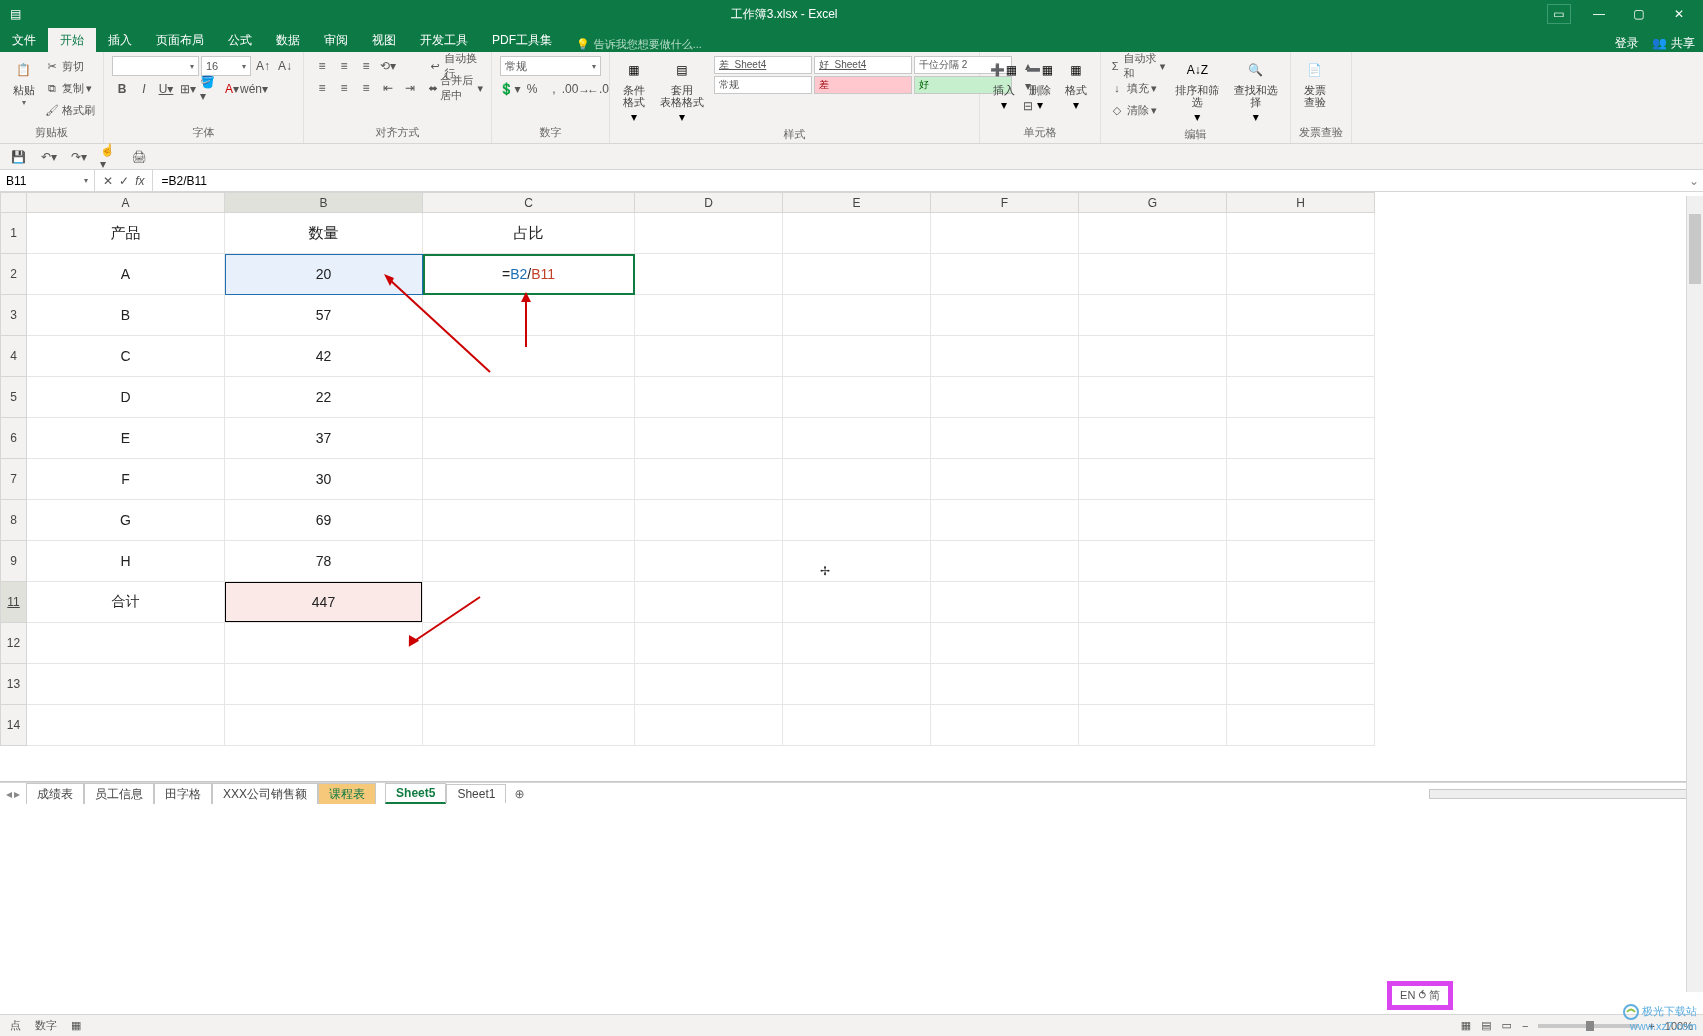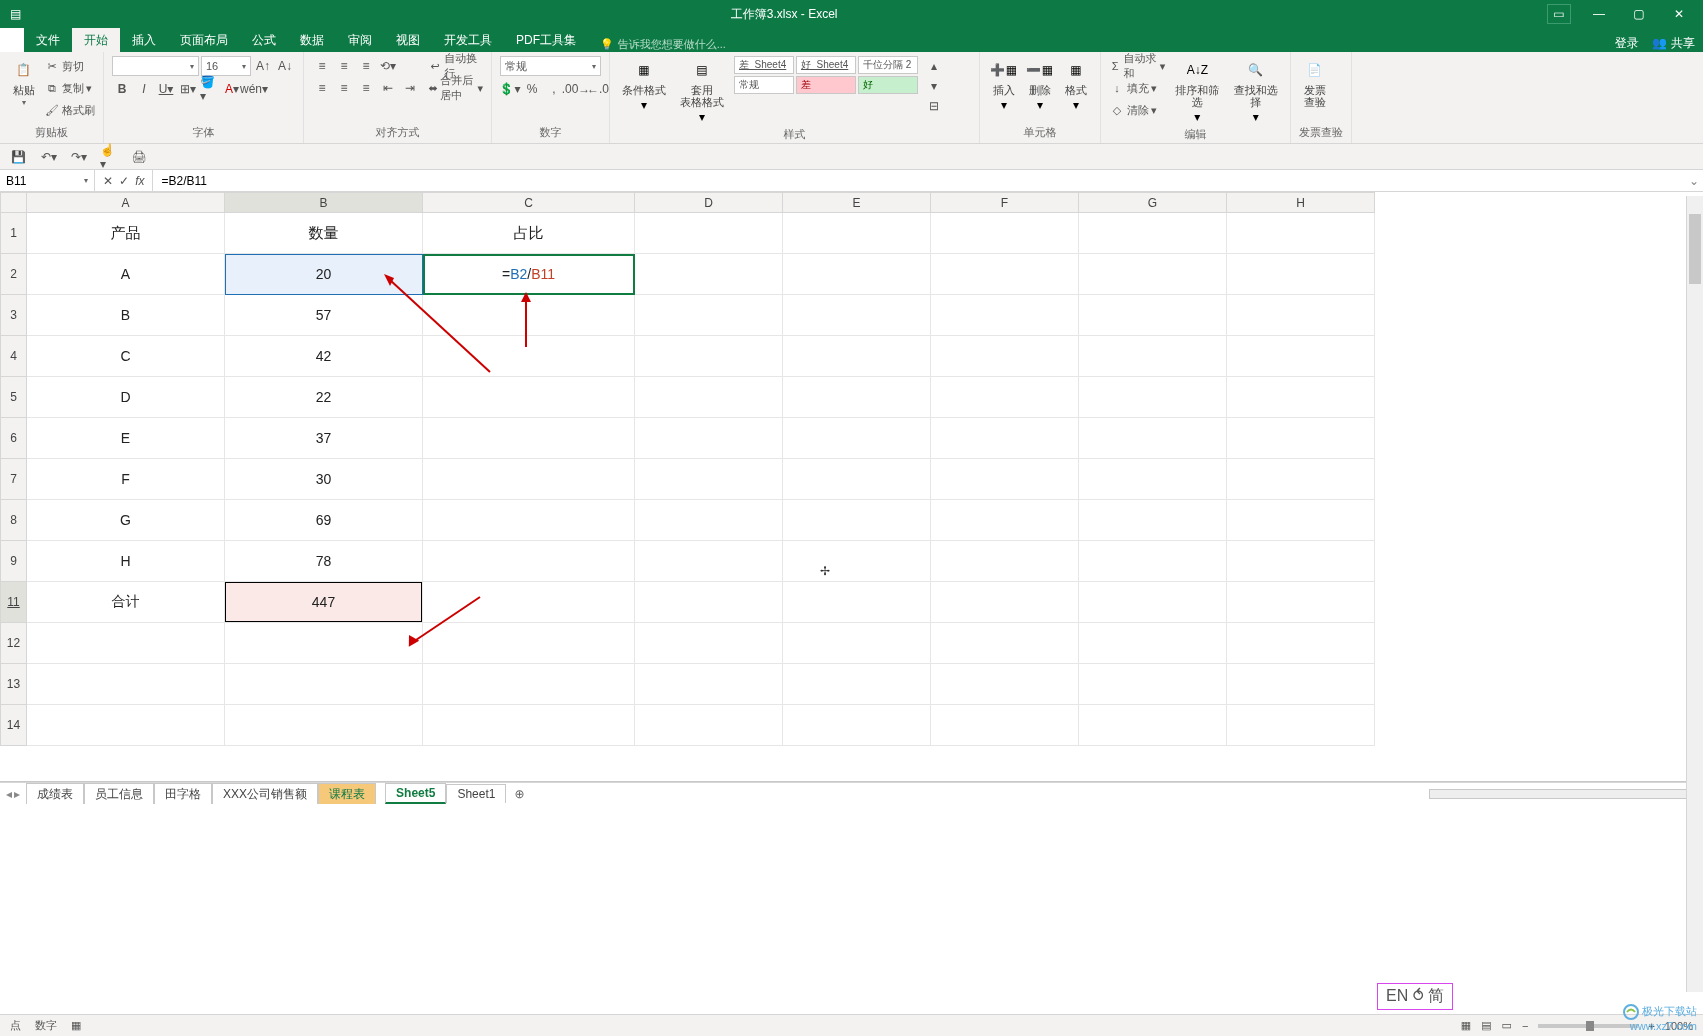--- a/index.html
+++ b/index.html
@@ -14,7 +14,7 @@
 .title-bar .ribbon-min { width: 24px; height: 20px; display:flex; align-items:center; justify-content:center; border:1px solid #3b9a6e; margin-right: 8px; }
 
 
-.tab-row { background: #0d7a46; height: 24px; display: flex; align-items: flex-end; color: #fff; font-size: 12px; margin-left: 24px; }
+.tab-row { background: #0d7a46; height: 24px; display: flex; align-items: flex-end; color: #fff; font-size: 12px; }
 .tab-row .tab { padding: 4px 12px; cursor: pointer; height: 24px; display: flex; align-items: center; }
 .tab-row .tab.file { background: #0d7a46; }
 .tab-row .tab.active { background: #f3f2f1; color: #0d7a46; }

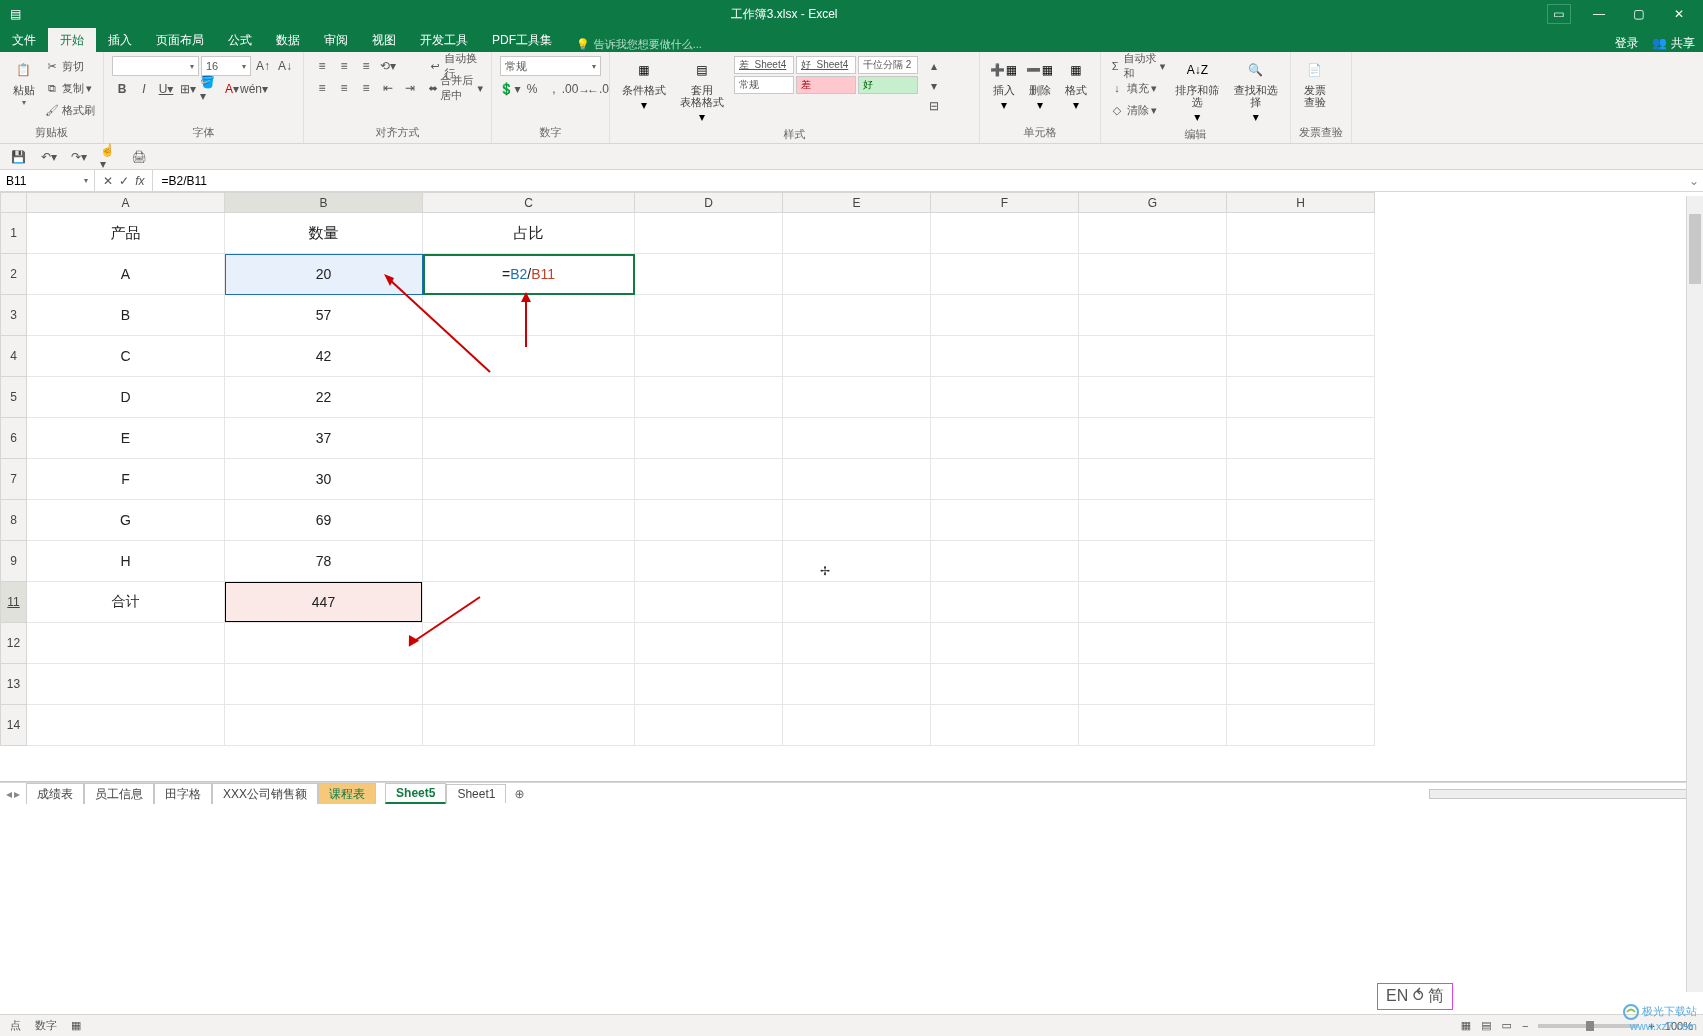--- a/index.html
+++ b/index.html
@@ -36,7 +36,7 @@
 .combo .arr { margin-left: auto; font-size: 8px; color: #666; }
 .icon-btn { width: 20px; height: 20px; display:inline-flex; align-items:center; justify-content:center; color:#555; }
 .style-row { display:flex; gap:2px; }
-.style-cell { border:1px solid #c8c8c8; background:#fff; width:60px; height:18px; font-size:10px; display:flex; align-items:center; padding:0 4px; color:#555; overflow:hidden; }
+.style-cell { border:1px solid #c8c8c8; background:#fff; width:98px; height:18px; font-size:10px; display:flex; align-items:center; padding:0 4px; color:#555; overflow:hidden; }
 .style-cell.u { text-decoration: underline; }
 
 

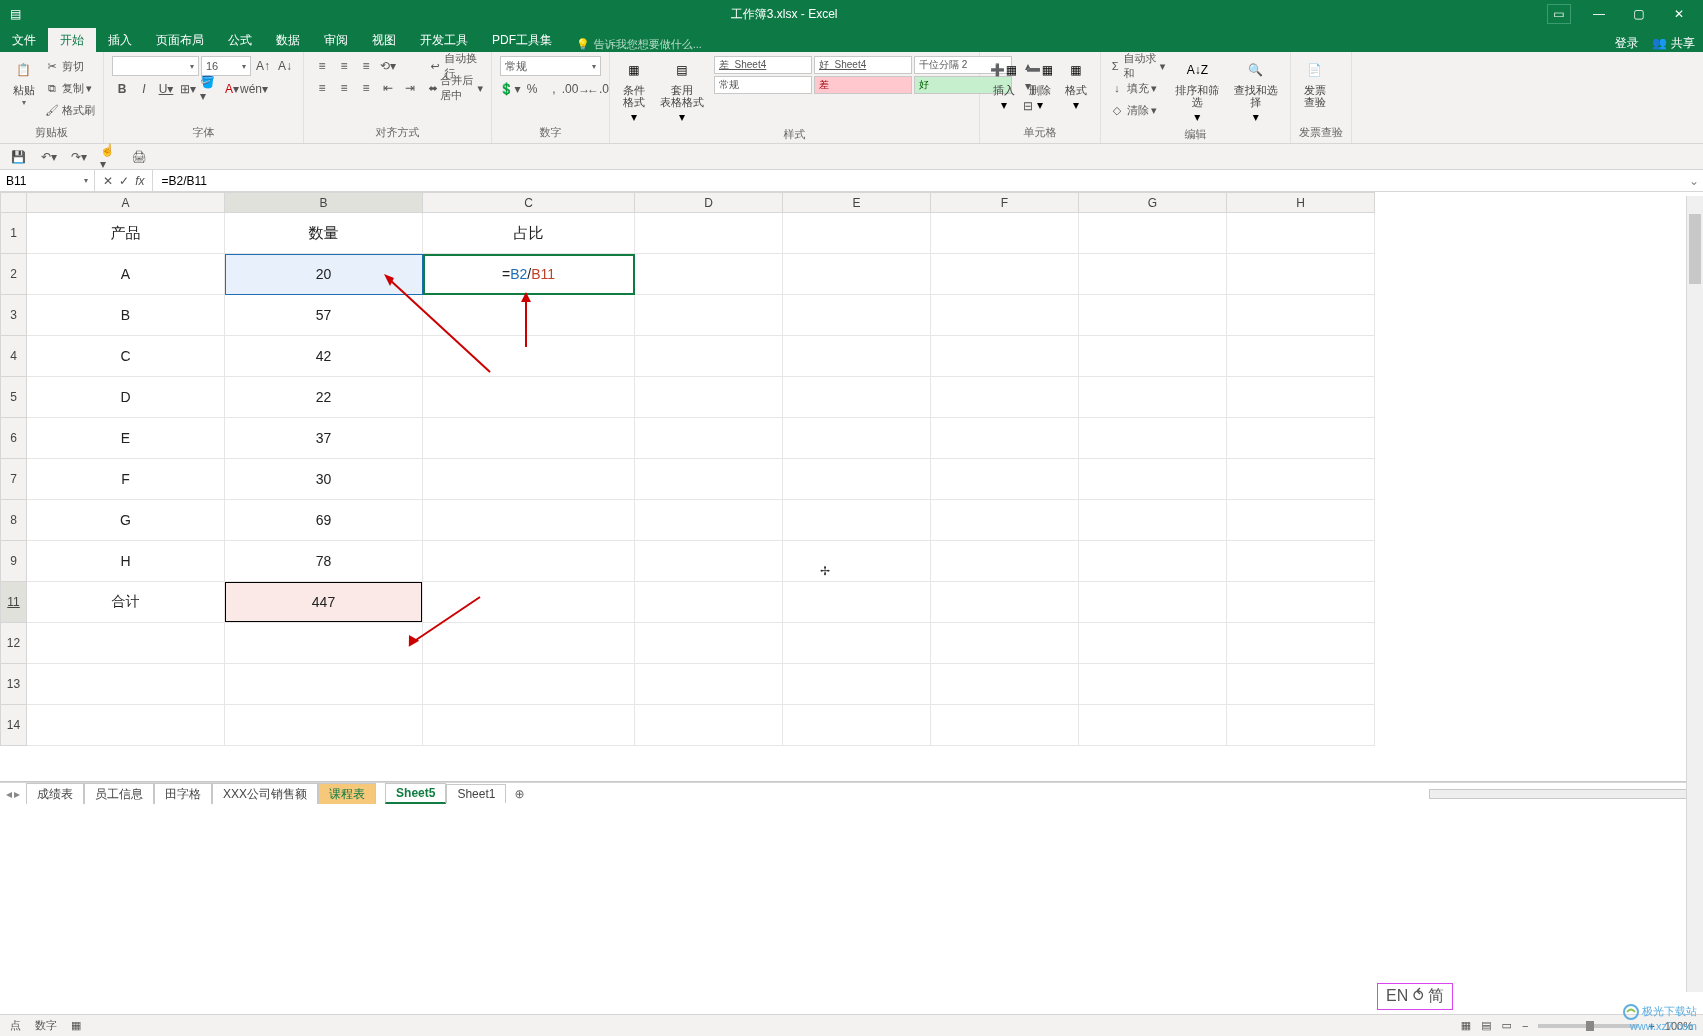--- a/index.html
+++ b/index.html
@@ -88,7 +88,7 @@
 .sheet-tabs .tab.highlight { background:#f6c87a; }
 .sheet-tabs .add { margin-left:8px; color:#666; }
 .sheet-tabs .scroll { margin-left:auto; margin-right:14px; width:260px; height:10px; background:#eee; border:1px solid #c8c8c8; position:relative; }
-.lang-ind { position:absolute; right:250px; bottom:26px; border:1px solid #d946ef; background:#fff; padding:2px 8px; font-size:16px; color:#555; }
+.lang-ind { position:absolute; right:250px; bottom:26px; border:5px solid #d946ef; background:#fff; padding:2px 8px; font-size:11px; color:#555; }
 
 
 .status-bar { position:fixed; bottom:0; left:0; right:0; height:22px; background:#f3f2f1; border-top:1px solid #d6d6d6; display:flex; align-items:center; font-size:11px; color:#555; padding:0 10px; gap:14px; }

